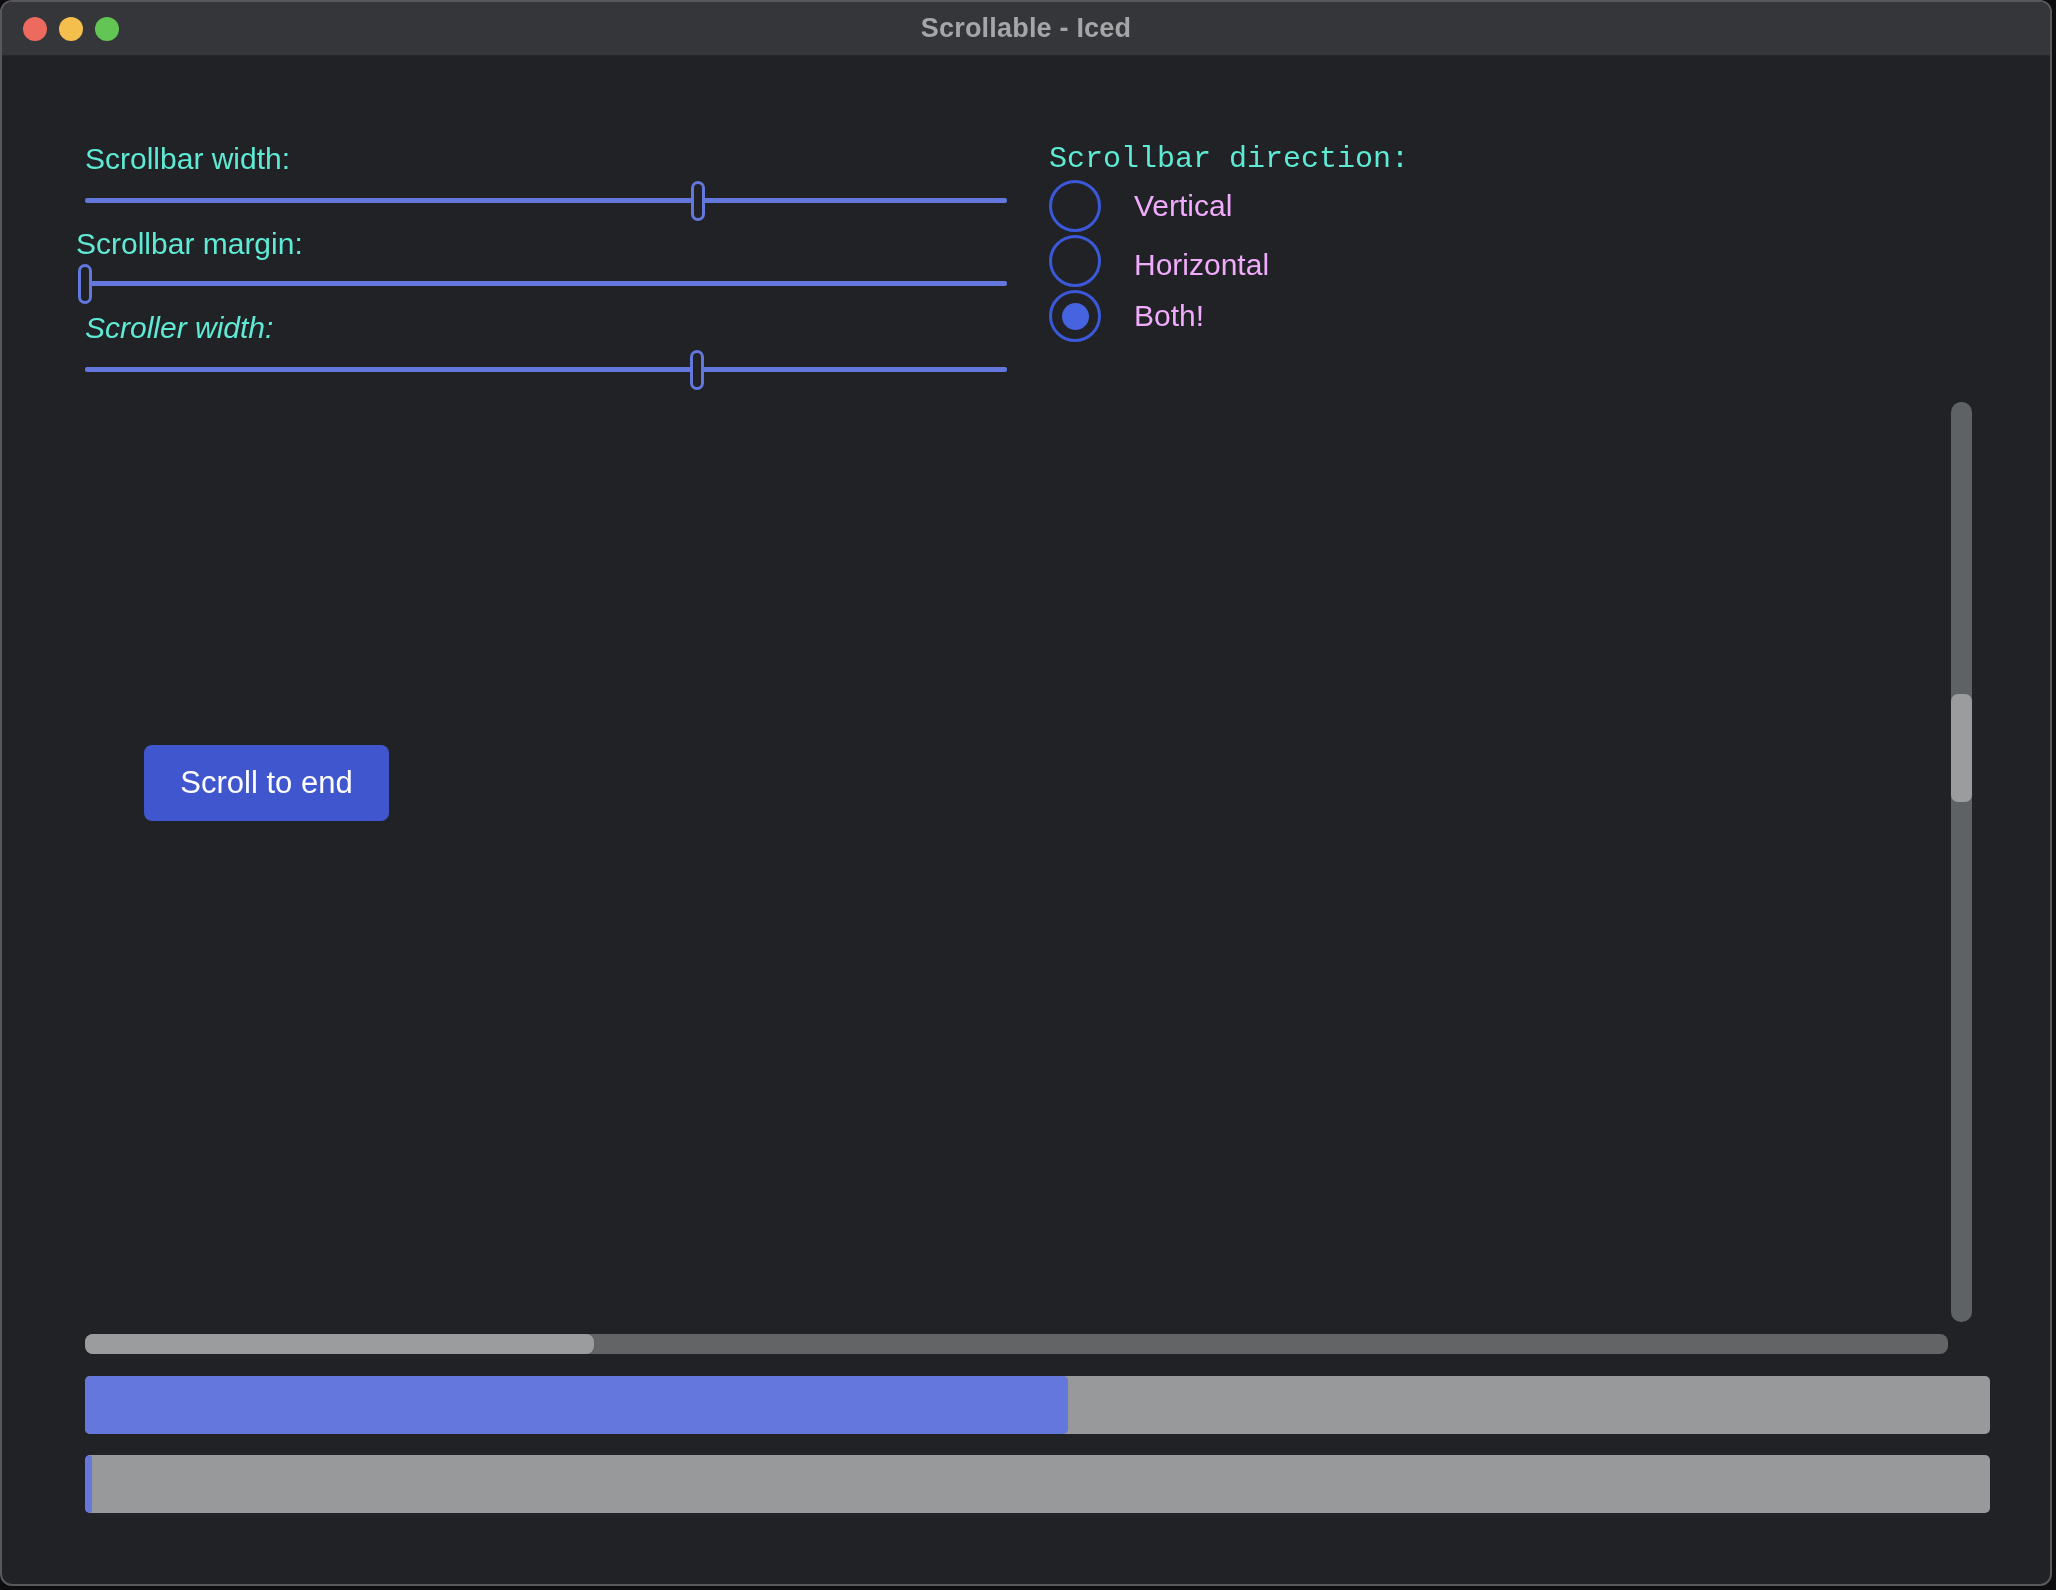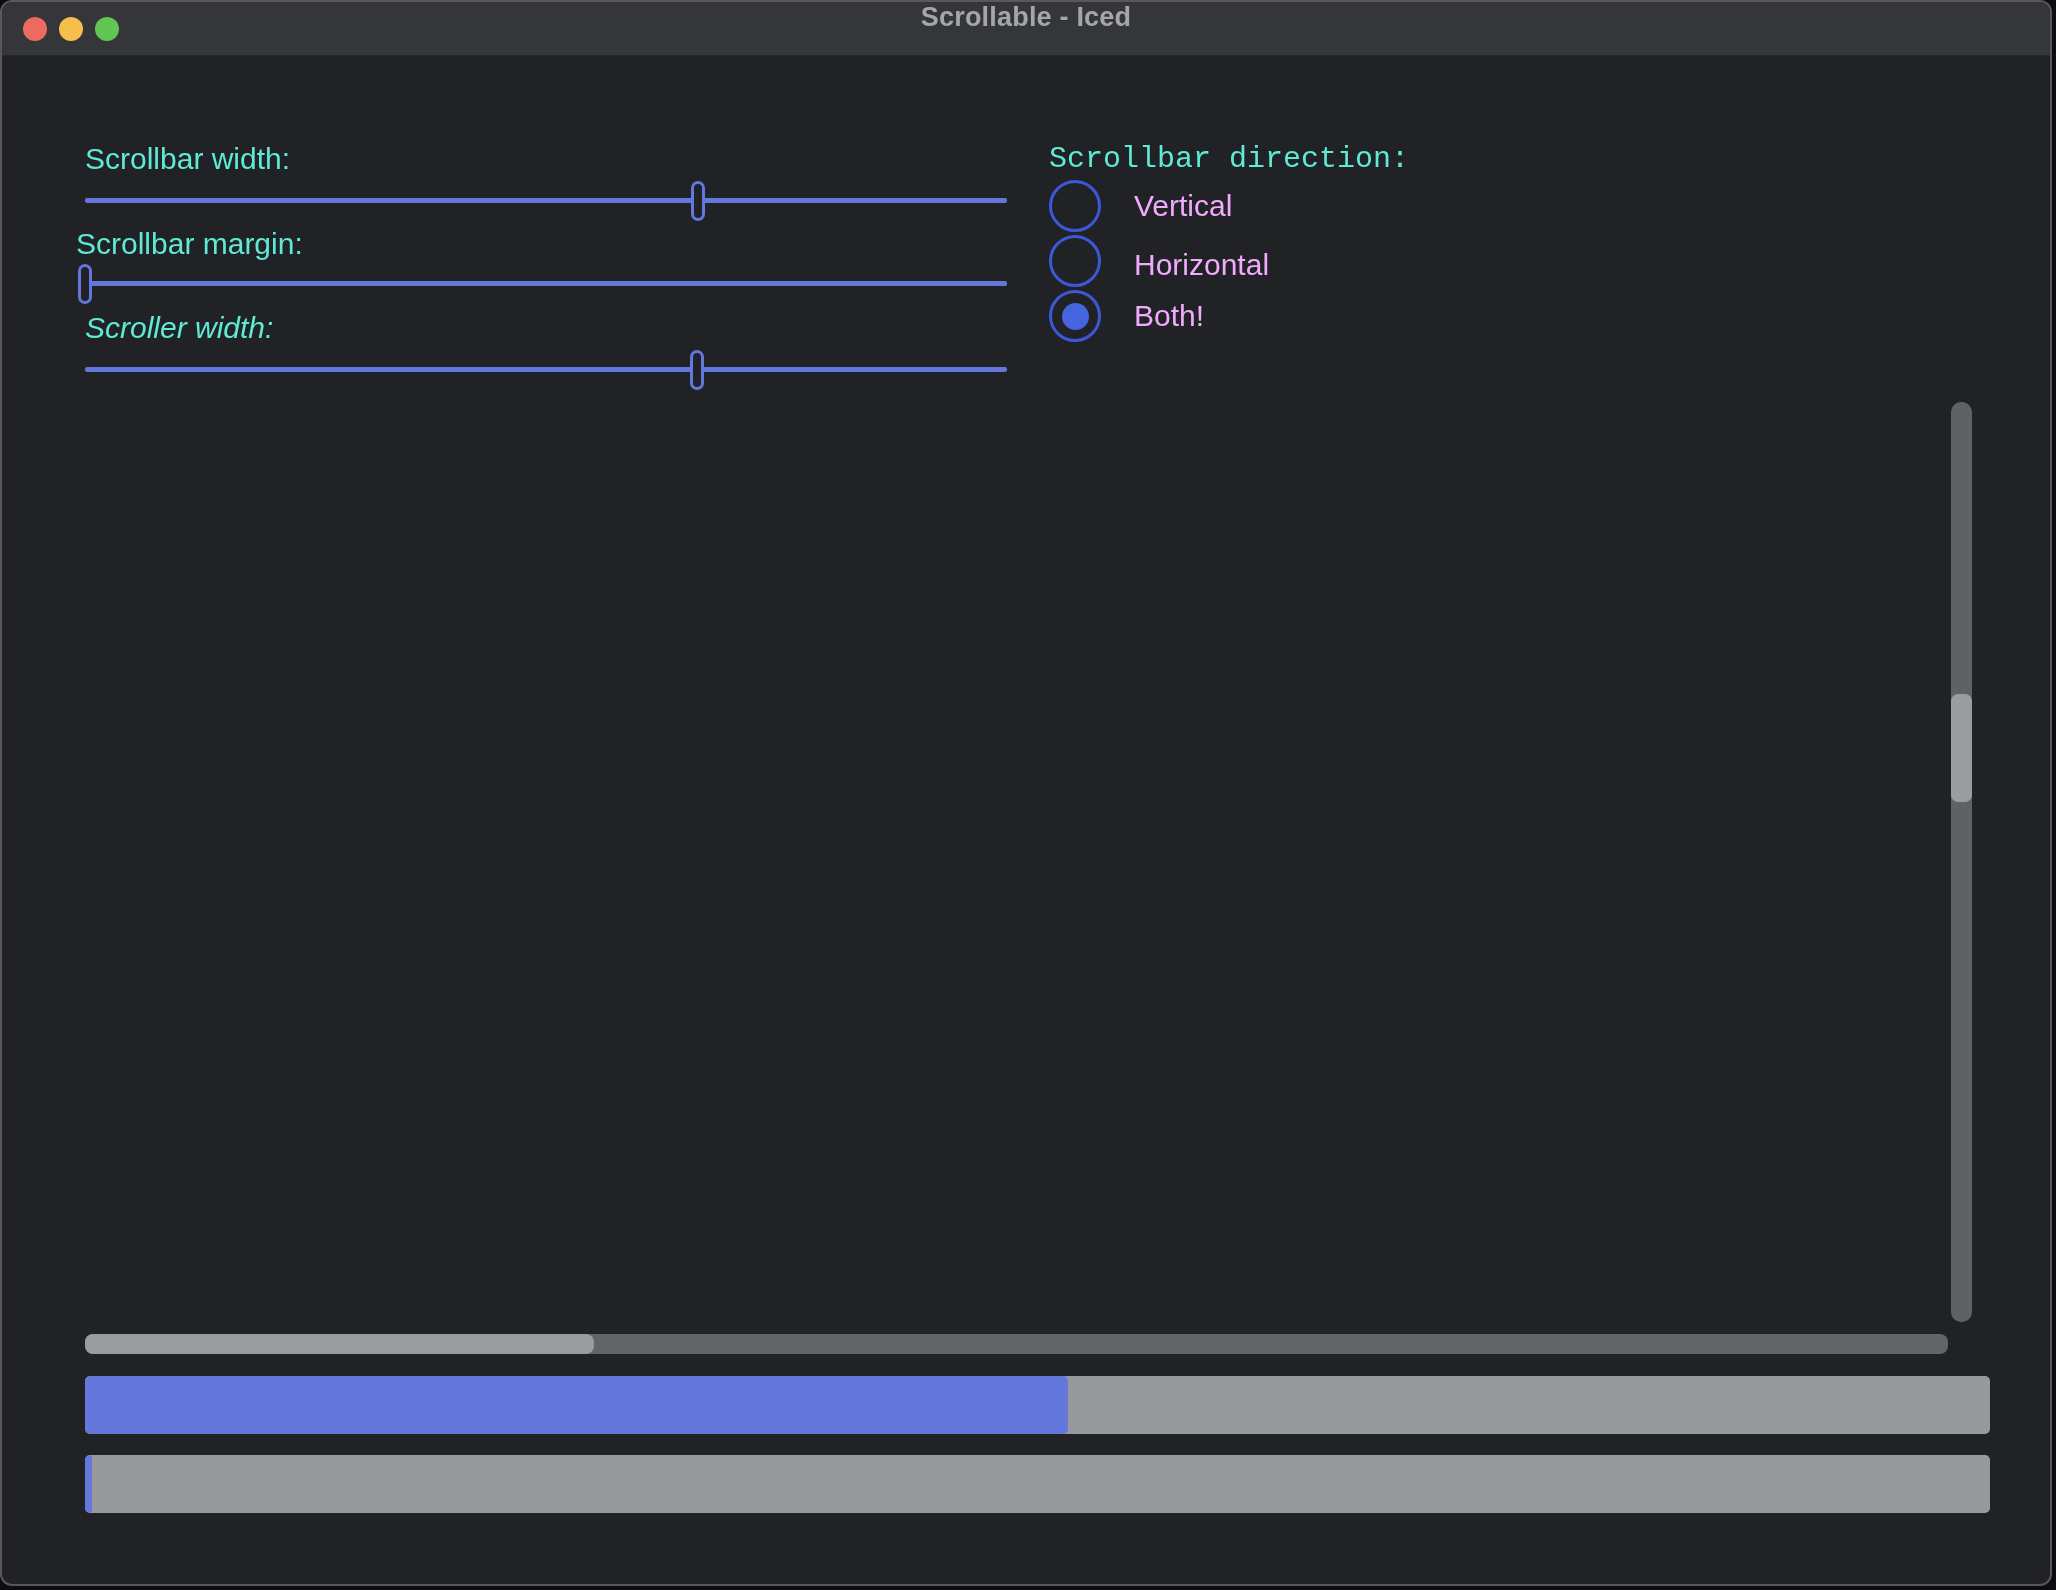--- a/index.html
+++ b/index.html
@@ -12,7 +12,7 @@
   .titlebar {
     position: absolute; left: 0; top: 0; right: 0; height: 54px;
     background: #343639; border-bottom: 1px solid #262729;
-    display: flex; justify-content: center;
+    display: flex; align-items: center; justify-content: center;
   }
   .title { font-size: 27px; font-weight: bold; color: #a5a6a8; letter-spacing: 0.2px; }
   .traffic { position: absolute; top: 15px; width: 24px; height: 24px; border-radius: 50%; }

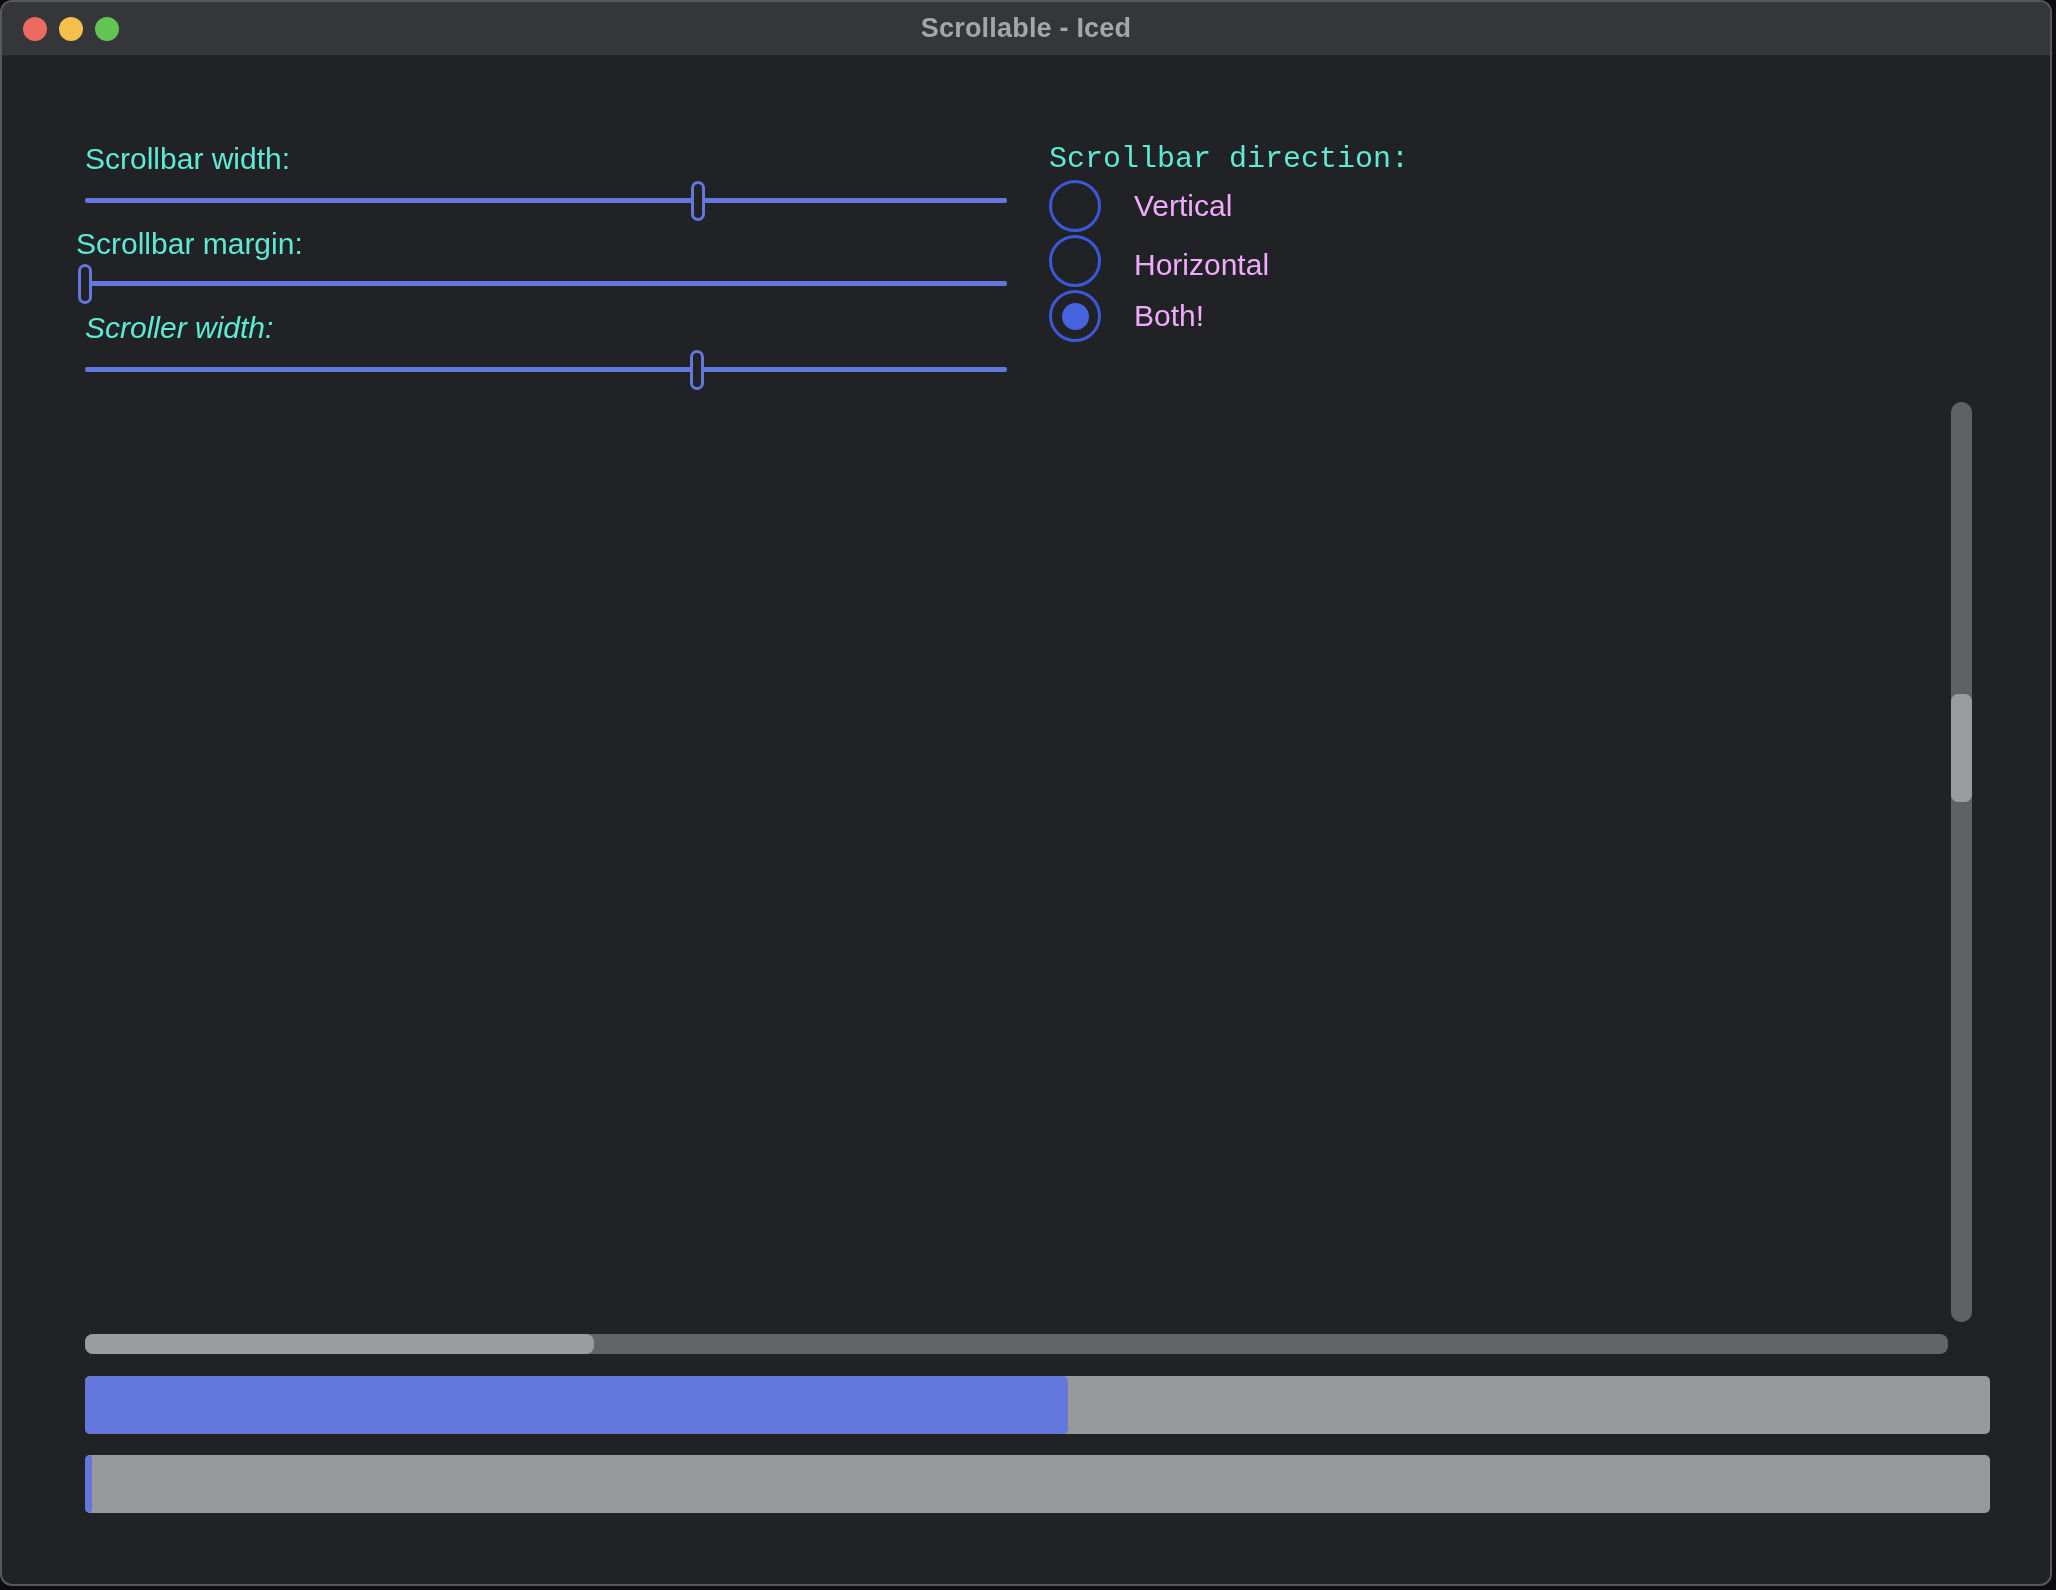--- a/index.html
+++ b/index.html
@@ -89,6 +89,7 @@
       <span class="radio-label" style="left: 1132px; top: 288px;">Both!</span>
     </div>
 
+  <button class="button">Scroll to end</button>
 
 
   <div class="vbar-rail">

